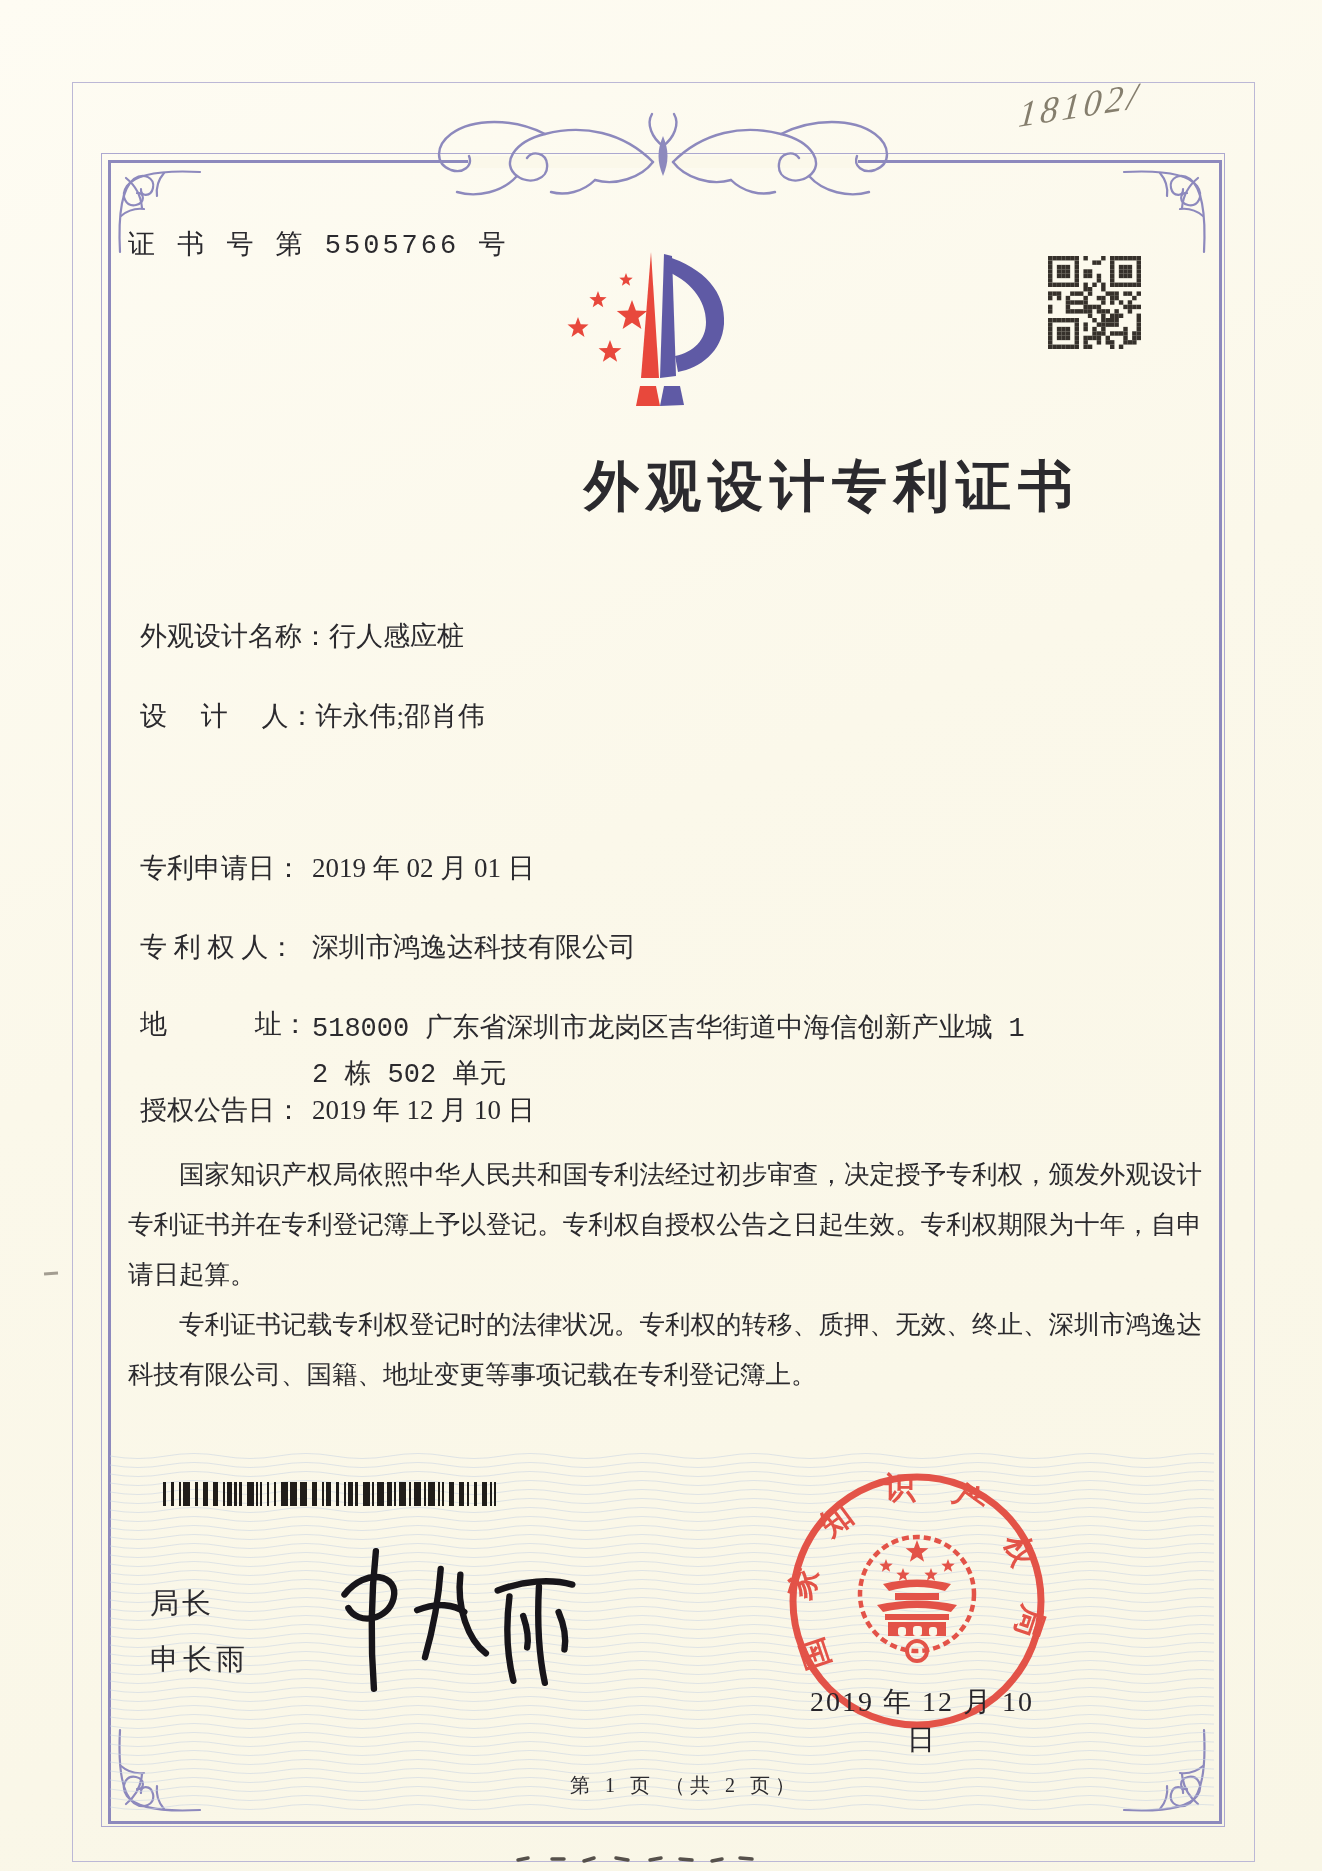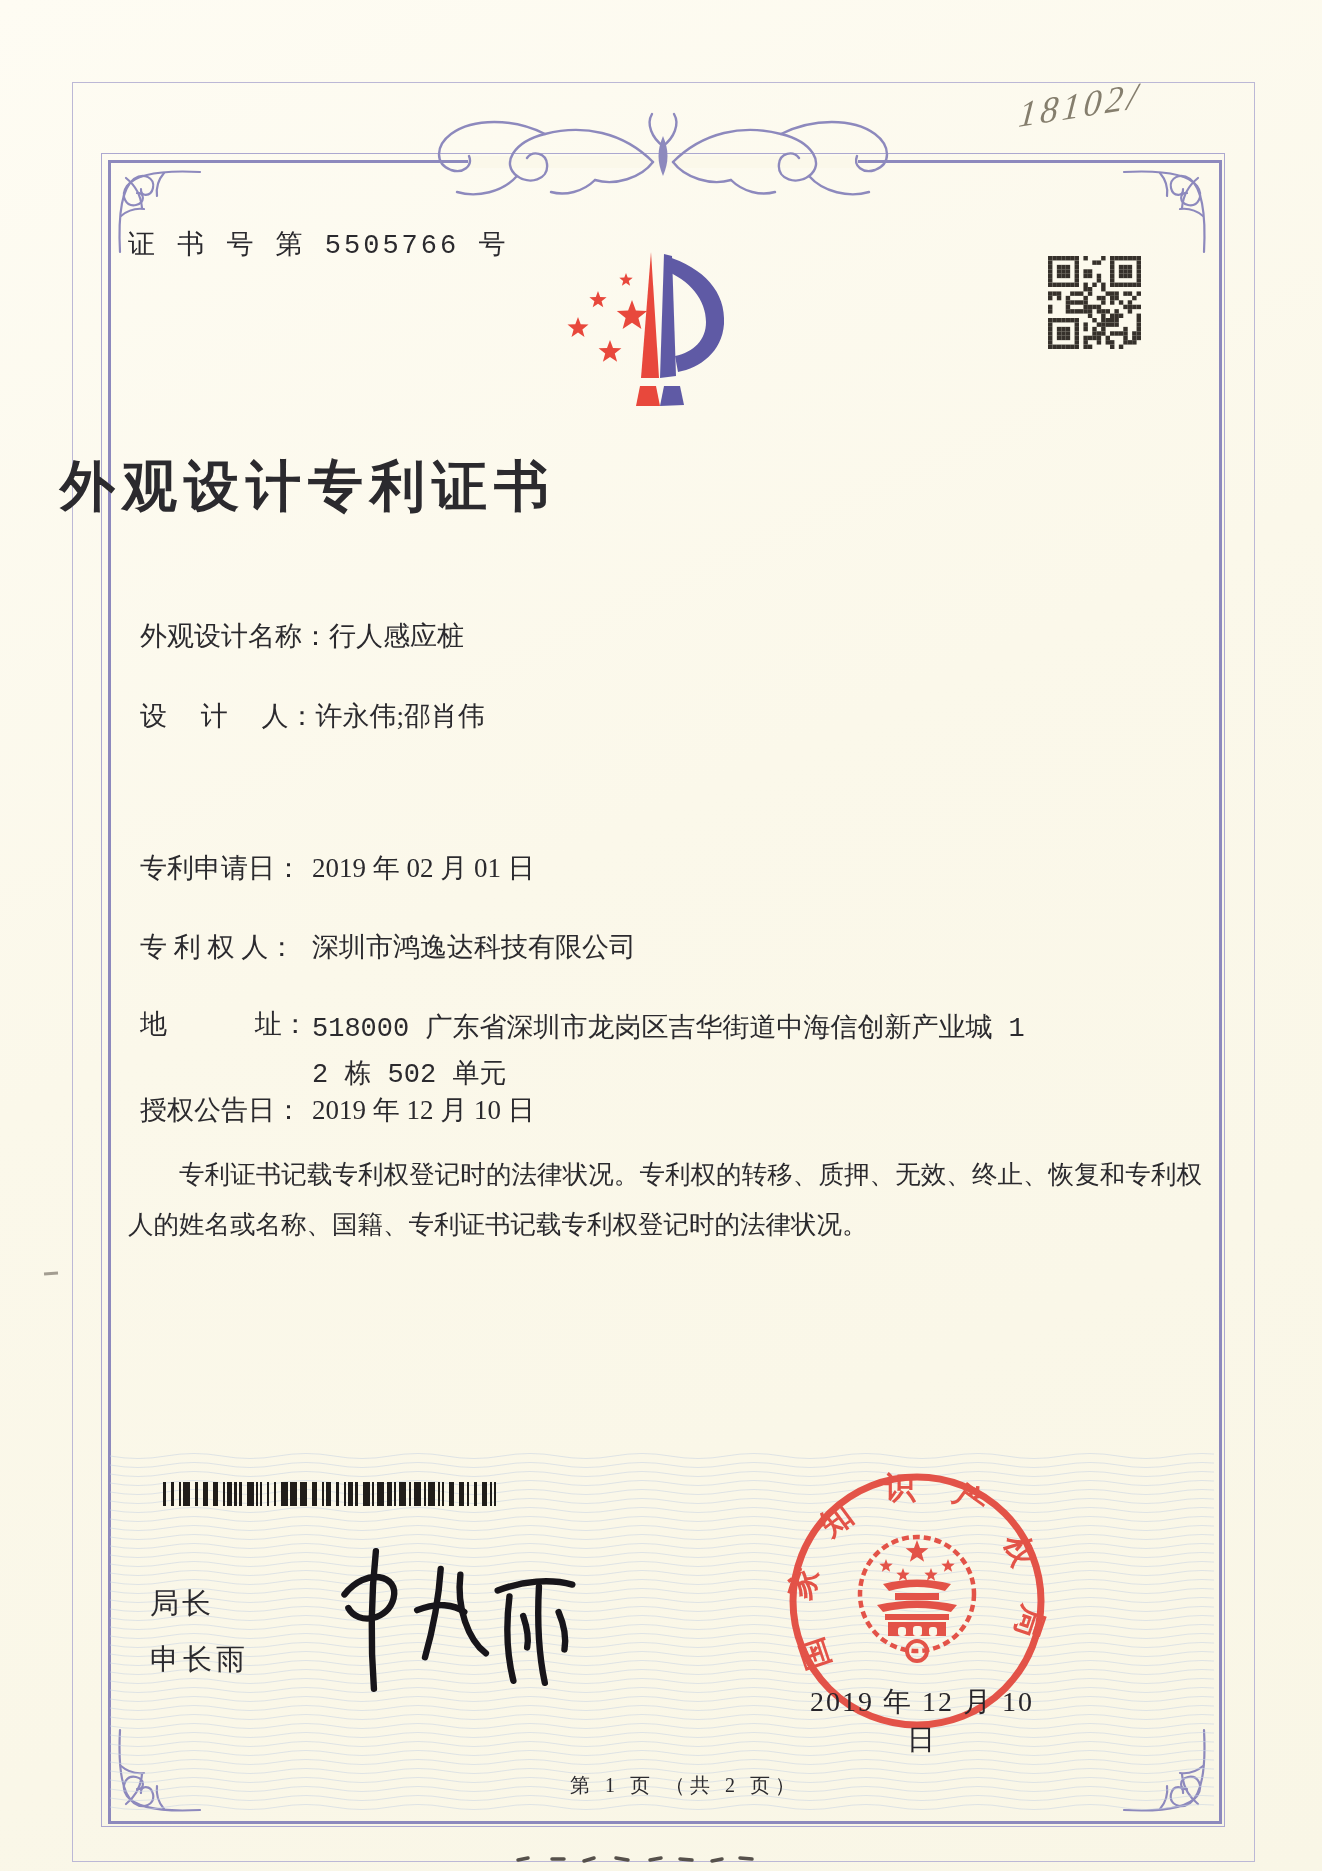--- a/index.html
+++ b/index.html
@@ -26,7 +26,7 @@
   .cert-no{position:absolute;left:128px;top:226px;font-size:27px;letter-spacing:3px;z-index:4;font-family:Liberation Mono, monospace;}
   .logo{position:absolute;left:548px;top:240px;width:190px;height:178px;z-index:4;}
   .qr{position:absolute;left:1048px;top:256px;width:93px;height:93px;z-index:4;}
-  .title{position:absolute;left:60px;top:450px;width:1020px;text-align:left;
+  .title{position:absolute;left:60px;top:450px;width:1020px;text-align:right;
     font-size:55px;font-weight:bold;letter-spacing:7px;z-index:4;}
   
   .row{position:absolute;left:140px;font-size:27px;white-space:nowrap;z-index:4;}

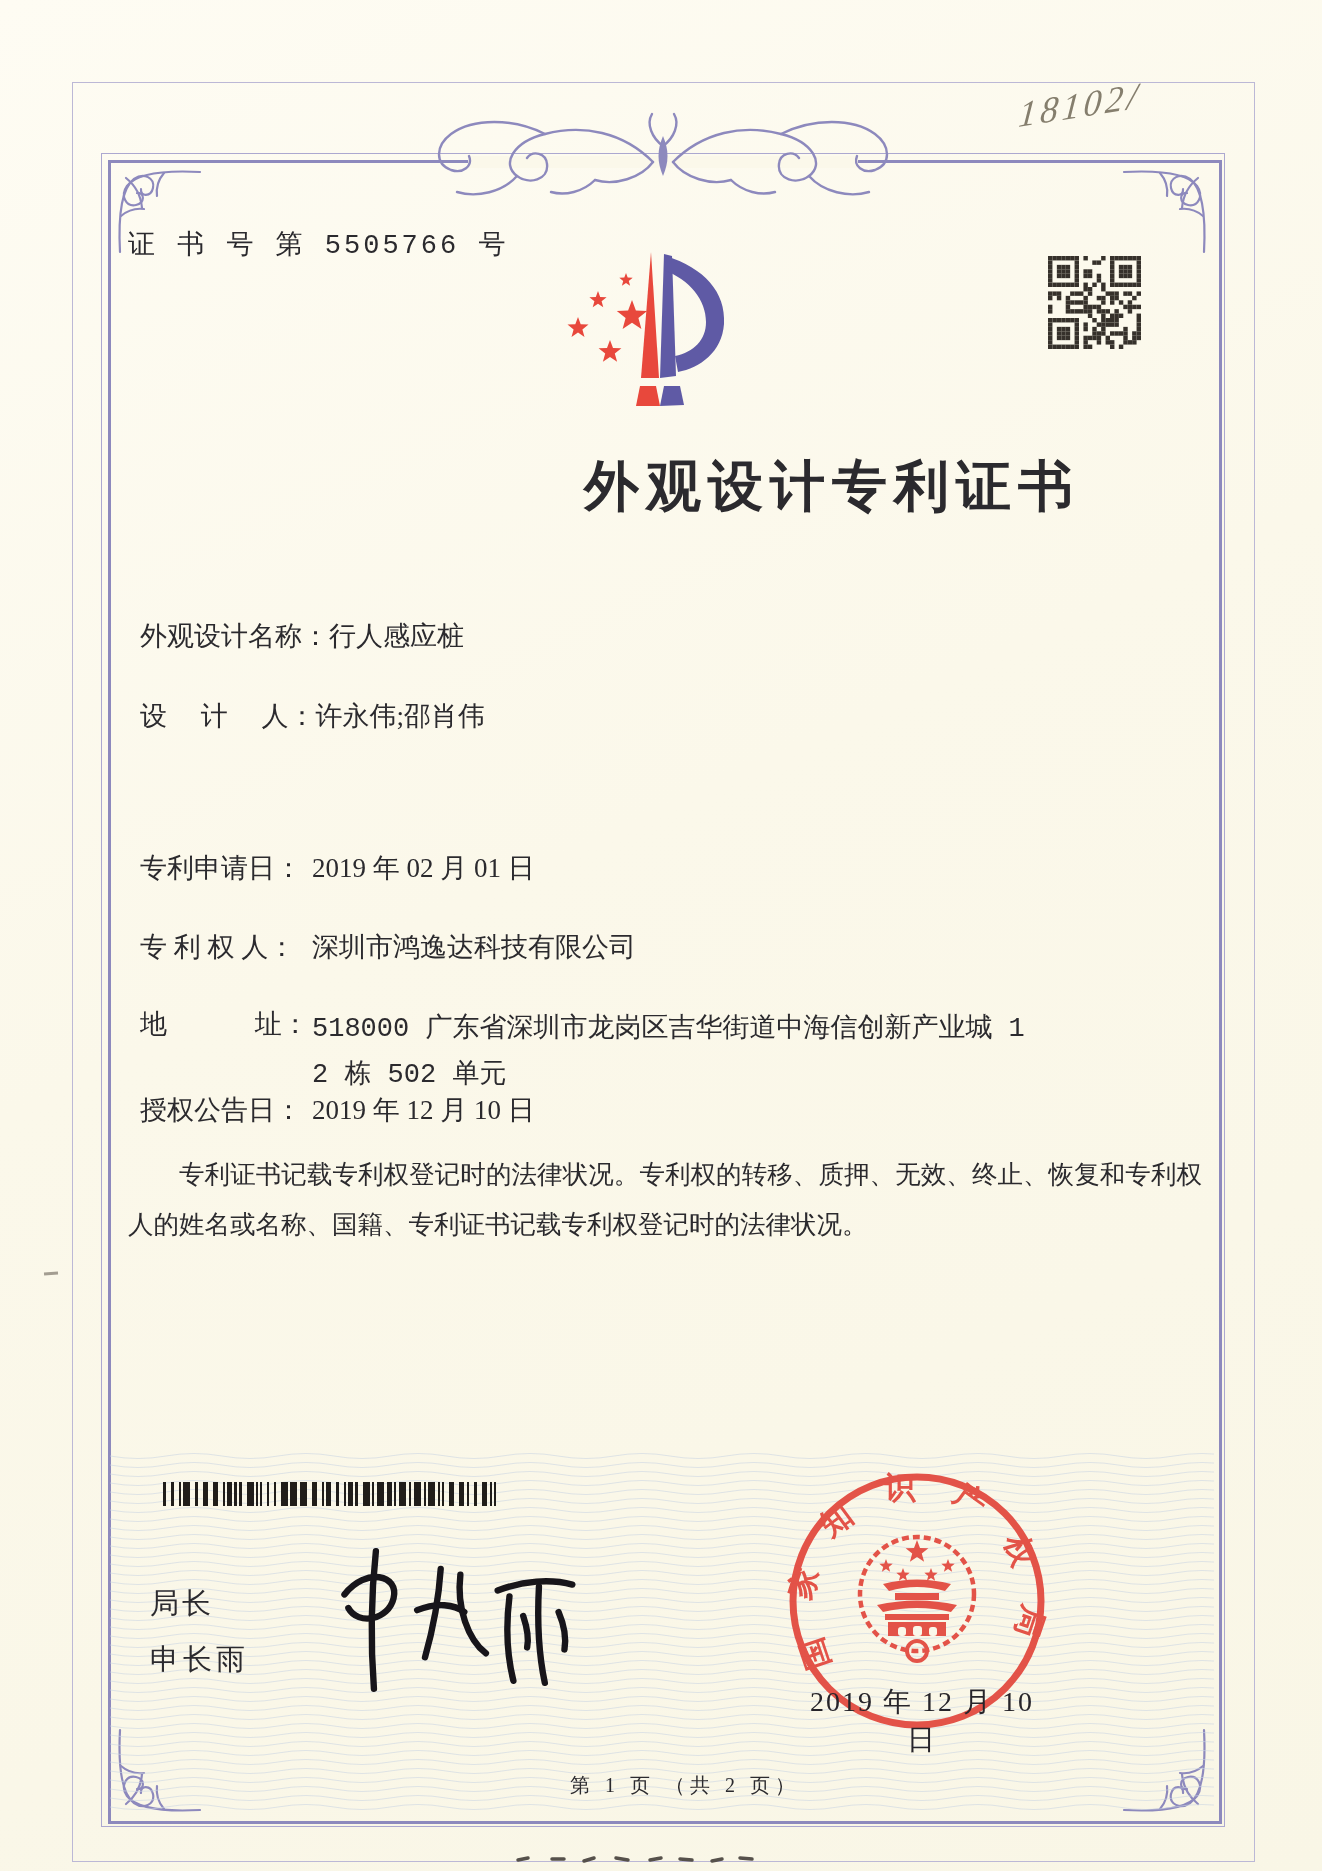--- a/index.html
+++ b/index.html
@@ -407,6 +407,7 @@
   </div>
 
   <div class="body-text">
+    <p>国家知识产权局依照中华人民共和国专利法经过初步审查，决定授予专利权，颁发外观设计专利证书并在专利登记簿上予以登记。专利权自授权公告之日起生效。专利权期限为十年，自申请日起算。</p>
     <p>专利证书记载专利权登记时的法律状况。专利权的转移、质押、无效、终止、恢复和专利权人的姓名或名称、国籍、专利证书记载专利权登记时的法律状况。</p>
   </div>
 

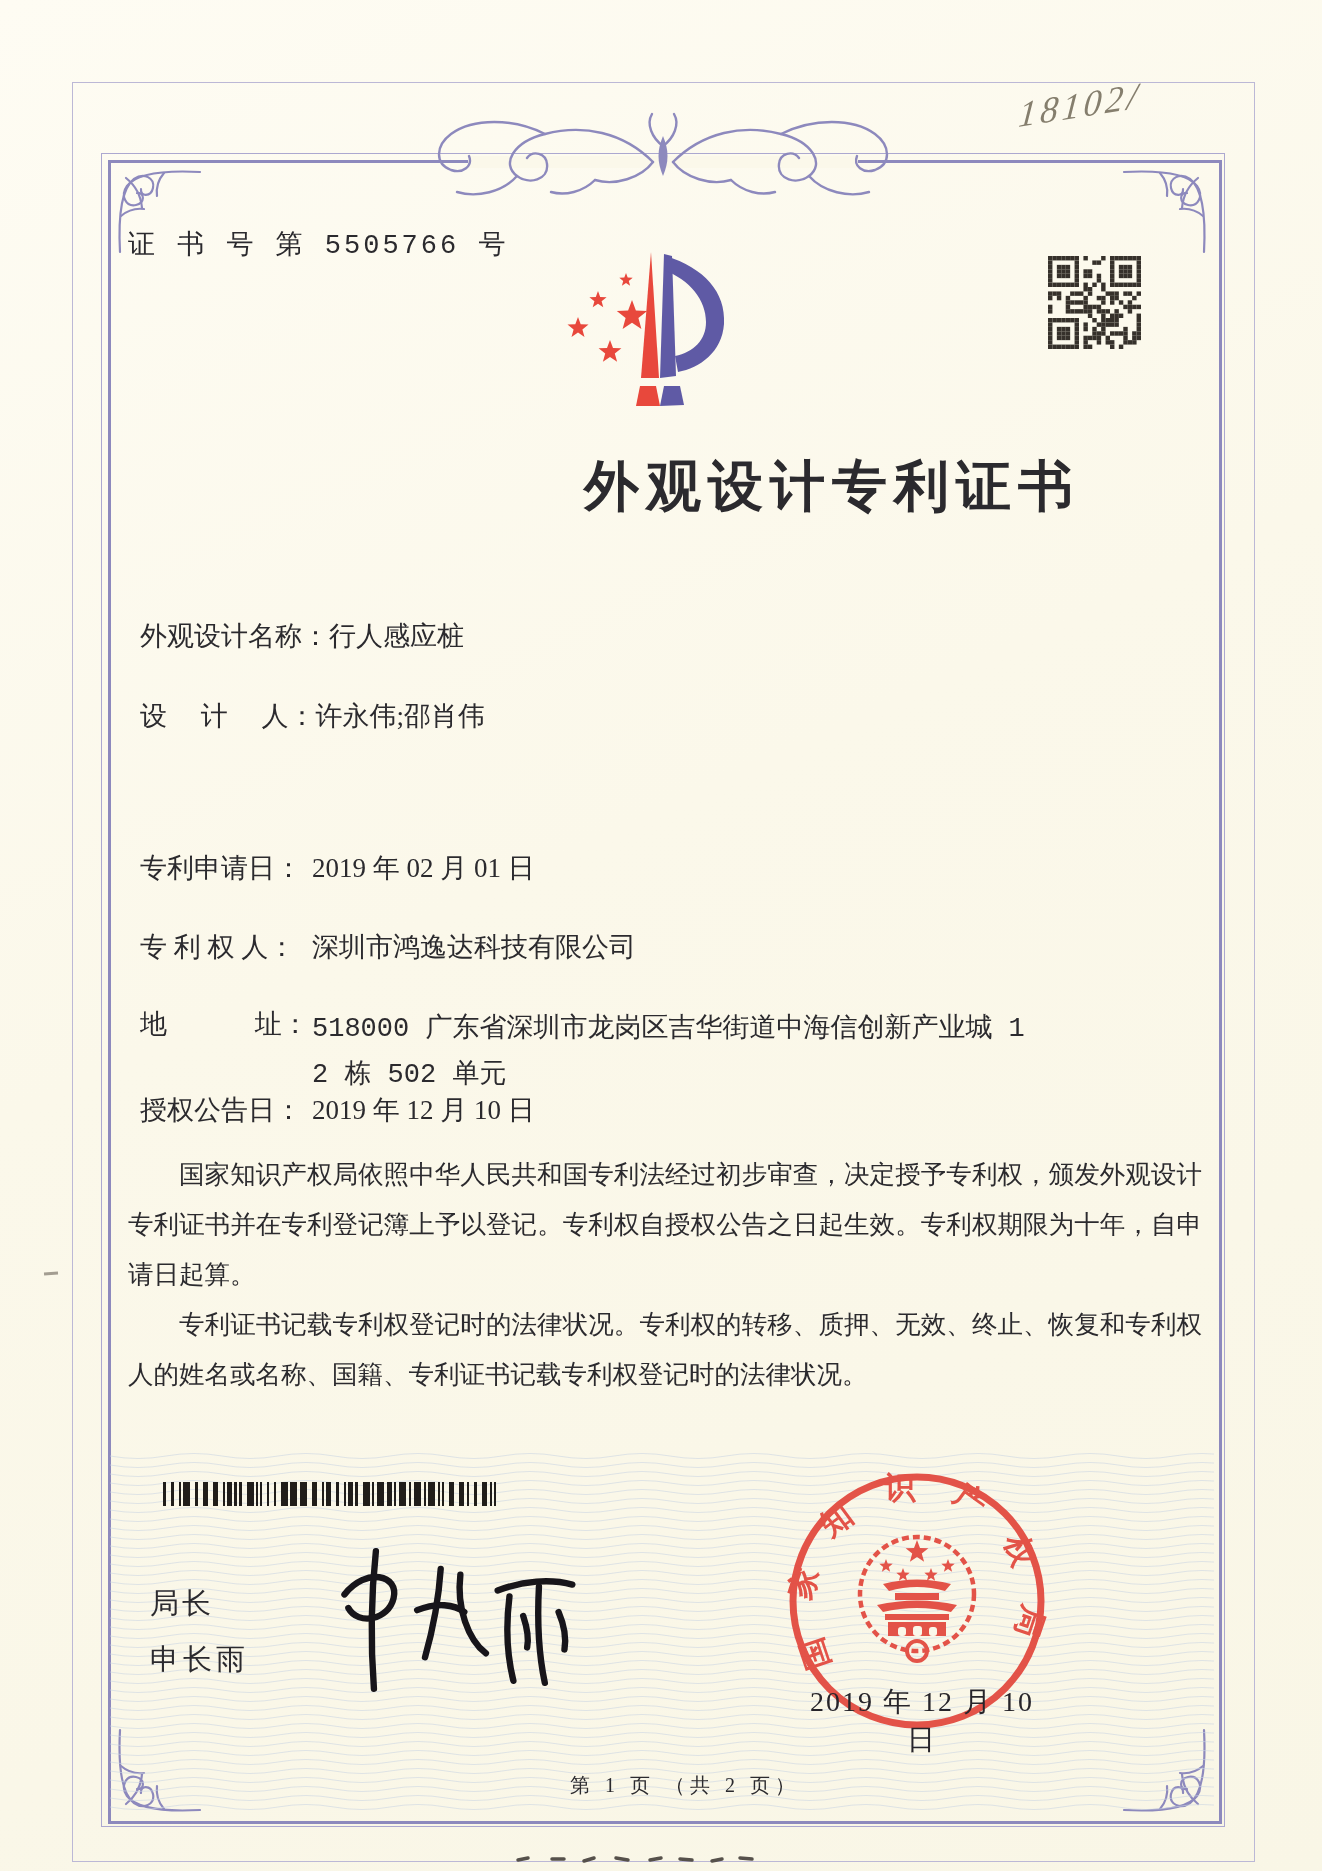--- a/index.html
+++ b/index.html
@@ -408,7 +408,7 @@
 
   <div class="body-text">
     <p>国家知识产权局依照中华人民共和国专利法经过初步审查，决定授予专利权，颁发外观设计专利证书并在专利登记簿上予以登记。专利权自授权公告之日起生效。专利权期限为十年，自申请日起算。</p>
-    <p>专利证书记载专利权登记时的法律状况。专利权的转移、质押、无效、终止、恢复和专利权人的姓名或名称、国籍、专利证书记载专利权登记时的法律状况。</p>
+    <p>专利证书记载专利权登记时的法律状况。专利权的转移、质押、无效、终止、深圳市鸿逸达科技有限公司、国籍、地址变更等事项记载在专利登记簿上。</p>
   </div>
 
   <svg id="barcode-svg" class="barcode" viewBox="0 0 338 24" preserveAspectRatio="none">

